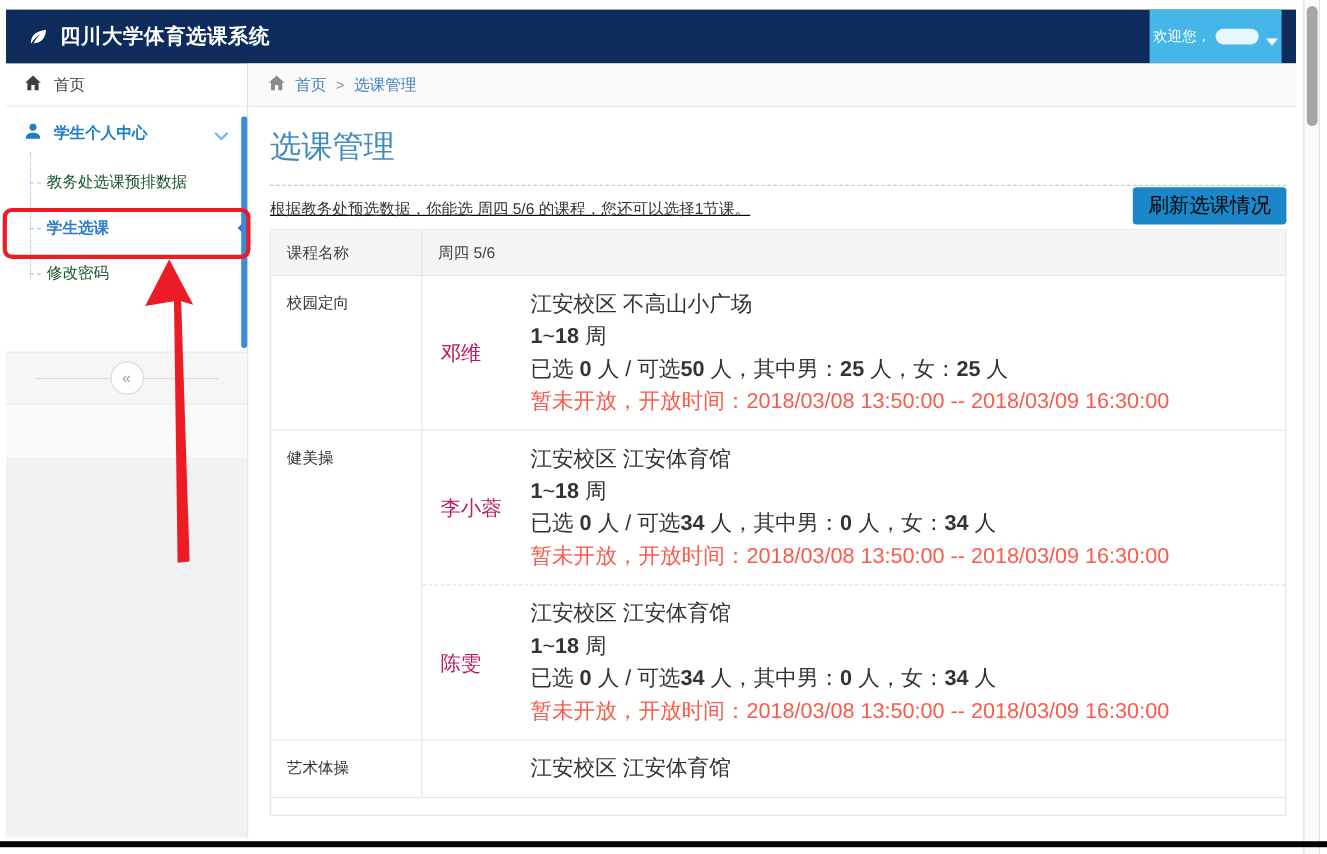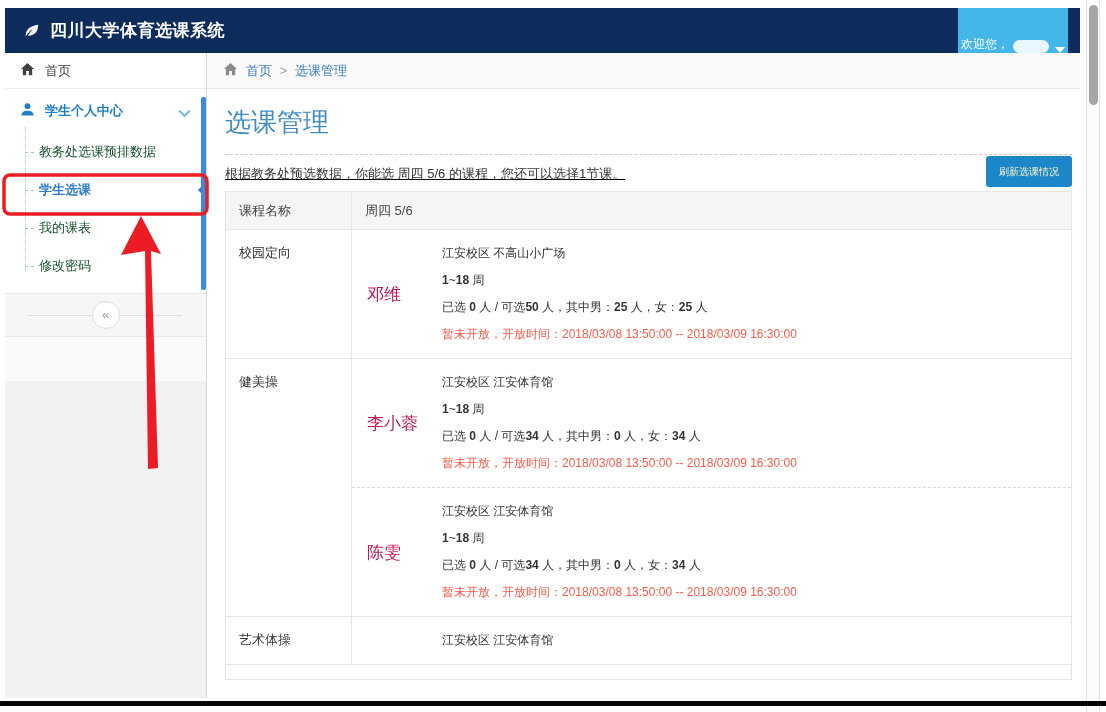--- a/index.html
+++ b/index.html
@@ -14,7 +14,7 @@
   .brand-title { color:#fff; font-size:17px; font-weight:bold; letter-spacing:.5px; }
   .leaf { width:18px; height:18px; }
   .welcome-box { position:absolute; right:12px; top:0; height:45px; width:110px;
-                 background:#45b6e8; display:flex; align-items:flex-end; justify-content:center;
+                 background:#45b6e8; display:flex; align-items:center; justify-content:center;
                  gap:4px; color:#fff; font-size:12px; cursor:pointer; }
   .name-blob { width:36px; height:13px; border-radius:7px; background:rgba(255,255,255,.88); }
   .caret-down { width:0; height:0; border-left:5px solid transparent; border-right:5px solid transparent;

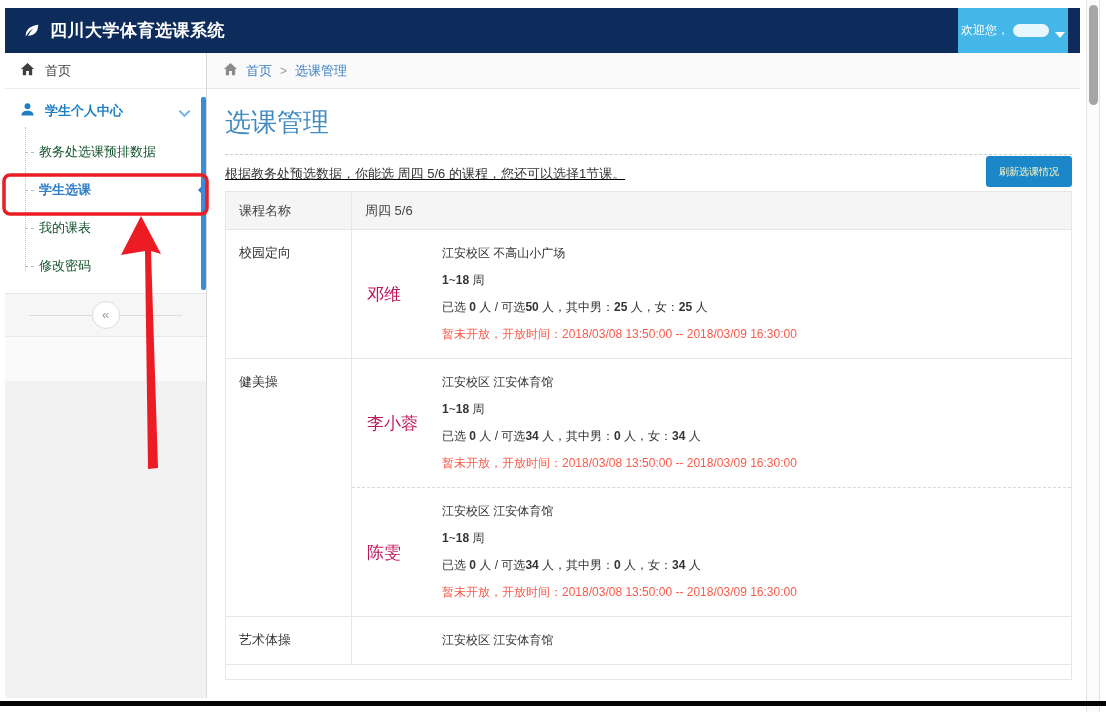--- a/index.html
+++ b/index.html
@@ -67,7 +67,7 @@
   .notice-row { position:relative; margin-top:4px; height:32px;text-decoration:underline; }
   .notice-text { font-size:13px; color:#333; line-height:30px; }
   .refresh-btn { position:absolute; right:0; top:-3px; height:31px; padding:0 13px;
-                 background:#1b86c8; color:#fef9c3; font-size:10px; border:none;
+                 background:#1b86c8; color:#000000; font-size:17px; border:none;
                  border-radius:3px; cursor:pointer; line-height:31px; }
 
   

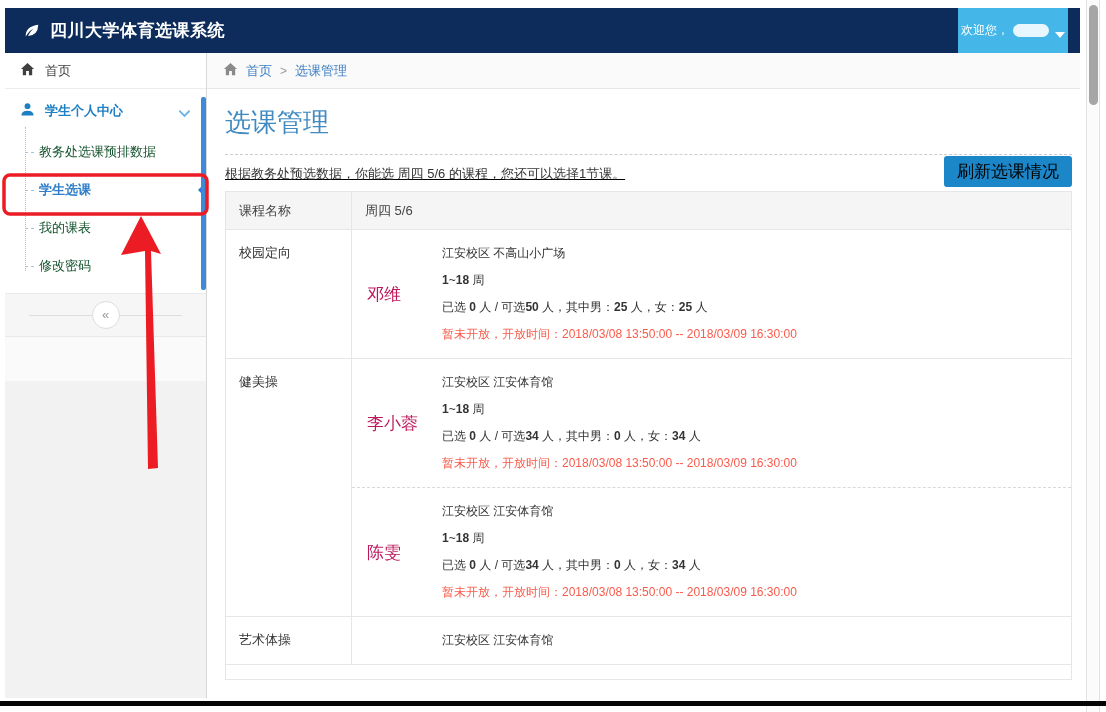--- a/index.html
+++ b/index.html
@@ -156,9 +156,6 @@
         <span class="active-marker"></span>
       </div>
       <div class="subitem">
-        <span>我的课表</span>
-      </div>
-      <div class="subitem">
         <span>修改密码</span>
       </div>
     </div>

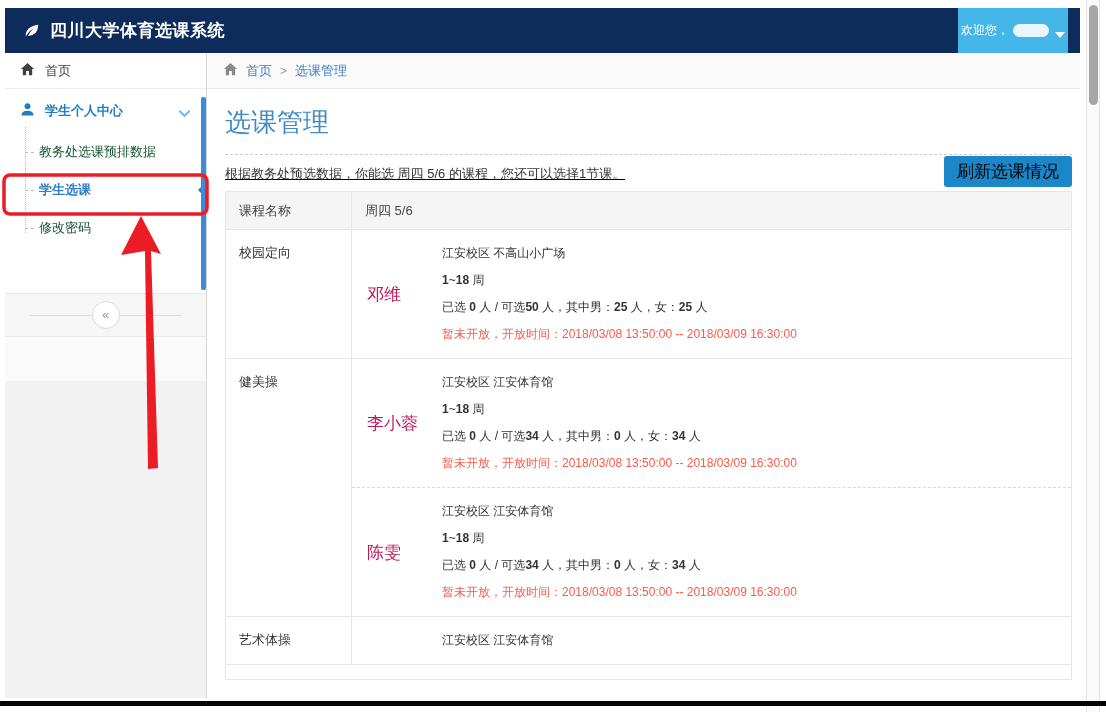--- a/index.html
+++ b/index.html
@@ -84,7 +84,7 @@
   .session + .session { border-top:1px dashed #d9d9d9; }
   .teacher-cell { display:flex; align-items:center; padding-left:15px; }
   .teacher-link { color:#be185d; font-size:17px; text-decoration:none; cursor:pointer; }
-  .detail-lines { font-size:12px; color:#333; }
+  .detail-lines { font-size:18px; color:#333; }
   .detail-lines .line { line-height:27px; }
   .line.status { color:#fa5a4a; }
   .line b { font-weight:bold; }

